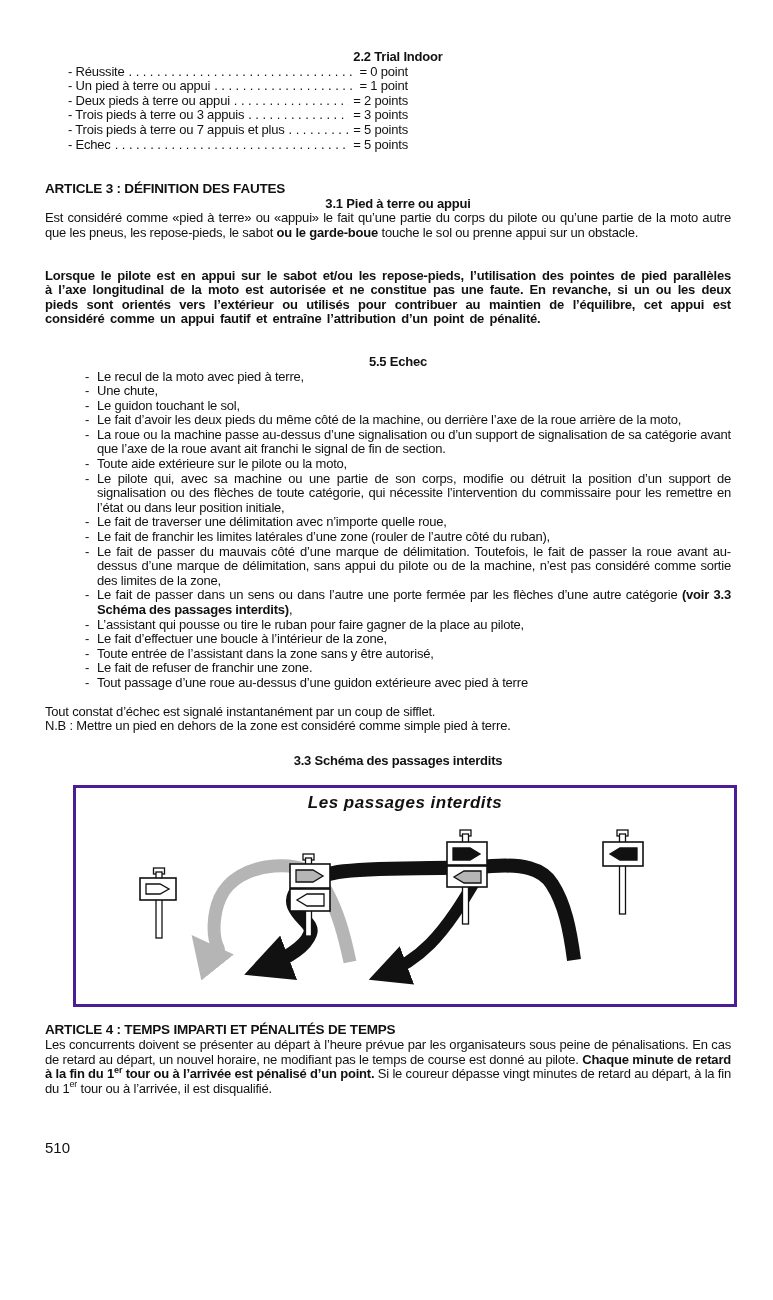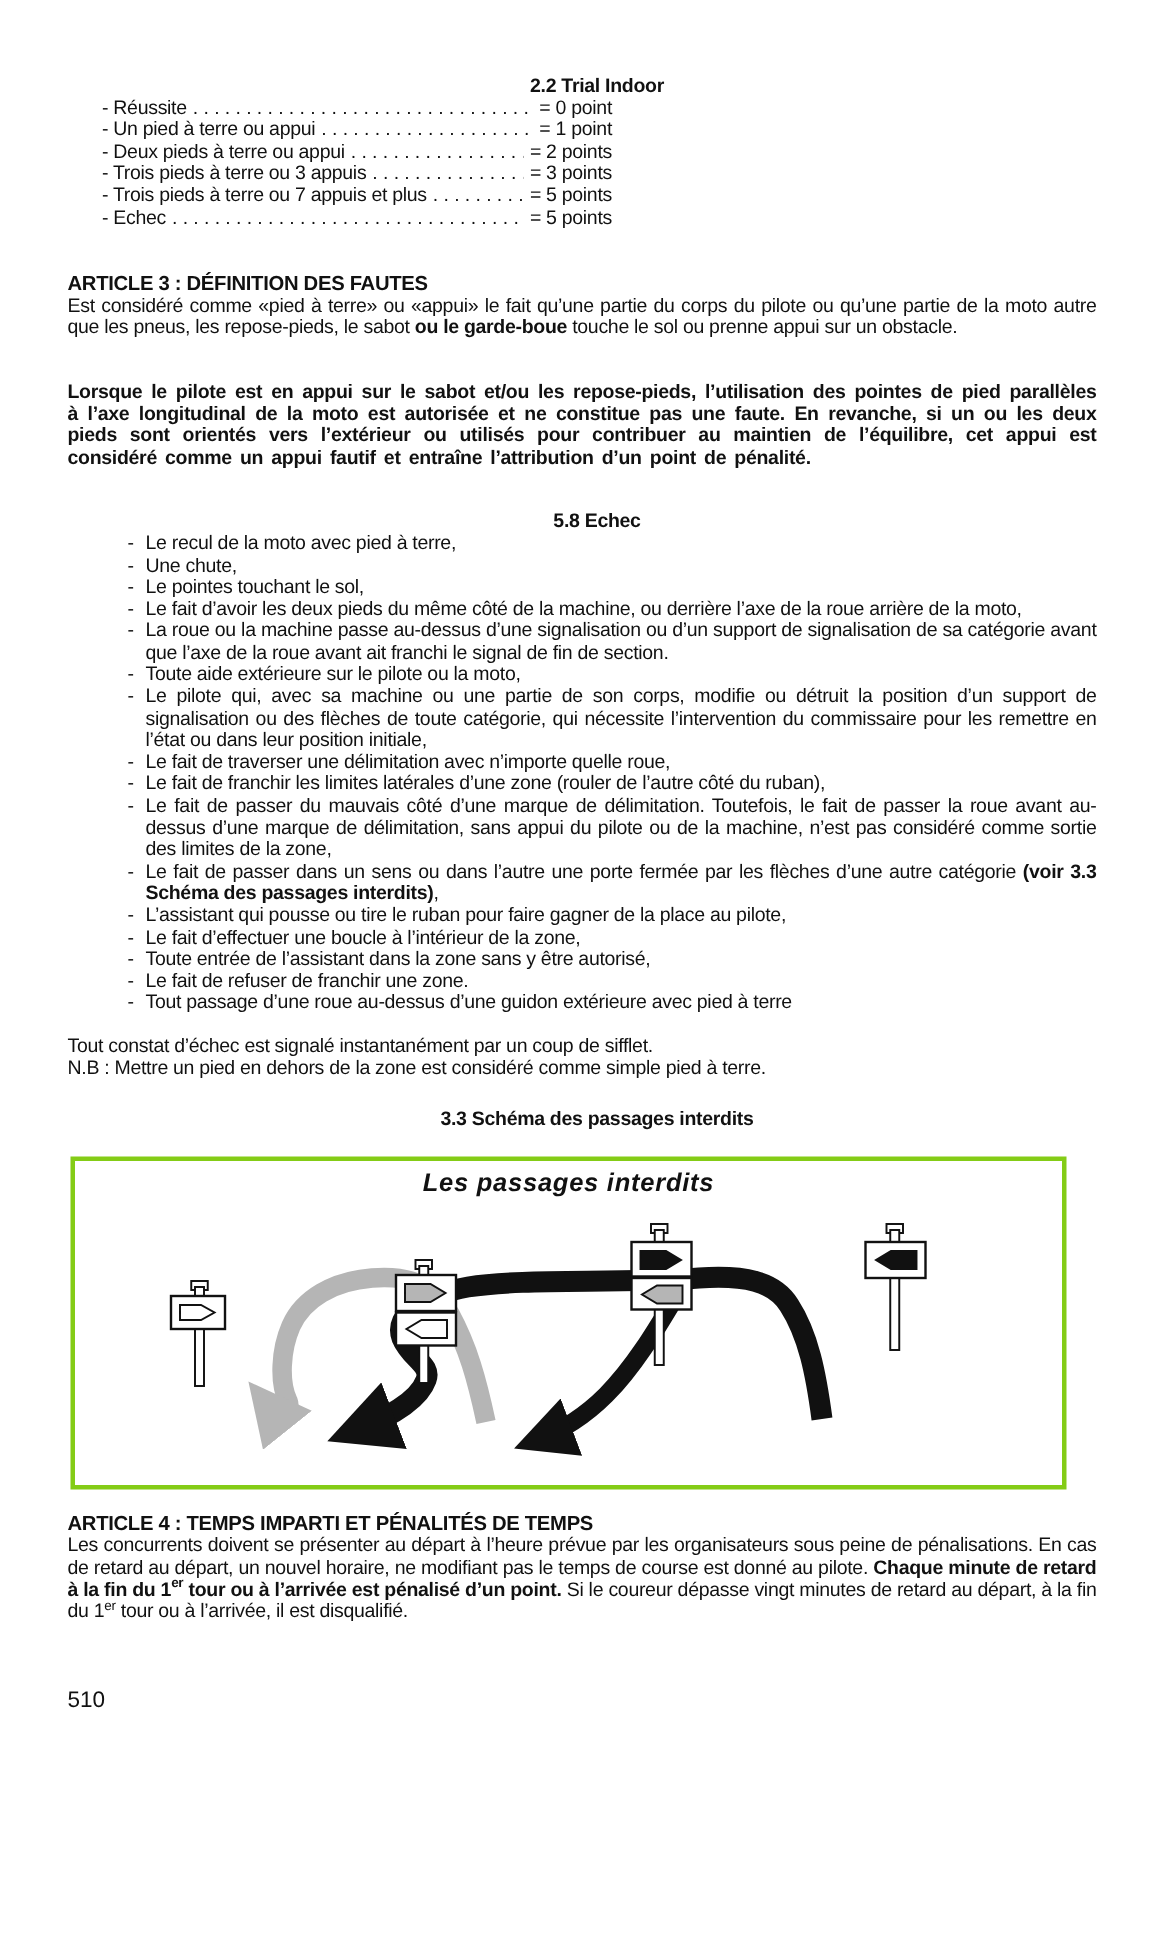--- a/index.html
+++ b/index.html
@@ -106,6 +106,7 @@
   </div>
 
   <div class="art-h mt30">ARTICLE 3 : DÉFINITION DES FAUTES</div>
+  <div class="h-indent">3.1 Pied à terre ou appui</div>
   <p class="just"><span>Est considéré comme «pied à terre» ou «appui» le fait qu’une partie du corps du pilote ou qu’une partie de la moto autre que les pneus, les repose-pieds, le sabot </span><span class="b">ou le garde-boue</span><span> touche le sol ou prenne appui sur un obstacle.</span></p>
 
   <p class="just bold-para mt28">Lorsque le pilote est en appui sur le sabot et/ou les repose-pieds, l’utilisation des pointes de pied parallèles à l’axe longitudinal de la moto est autorisée et ne constitue pas une faute. En revanche, si un ou les deux pieds sont orientés vers l’extérieur ou utilisés pour contribuer au maintien de l’équilibre, cet appui est considéré comme un appui fautif et entraîne l’attribution d’un point de pénalité.</p>

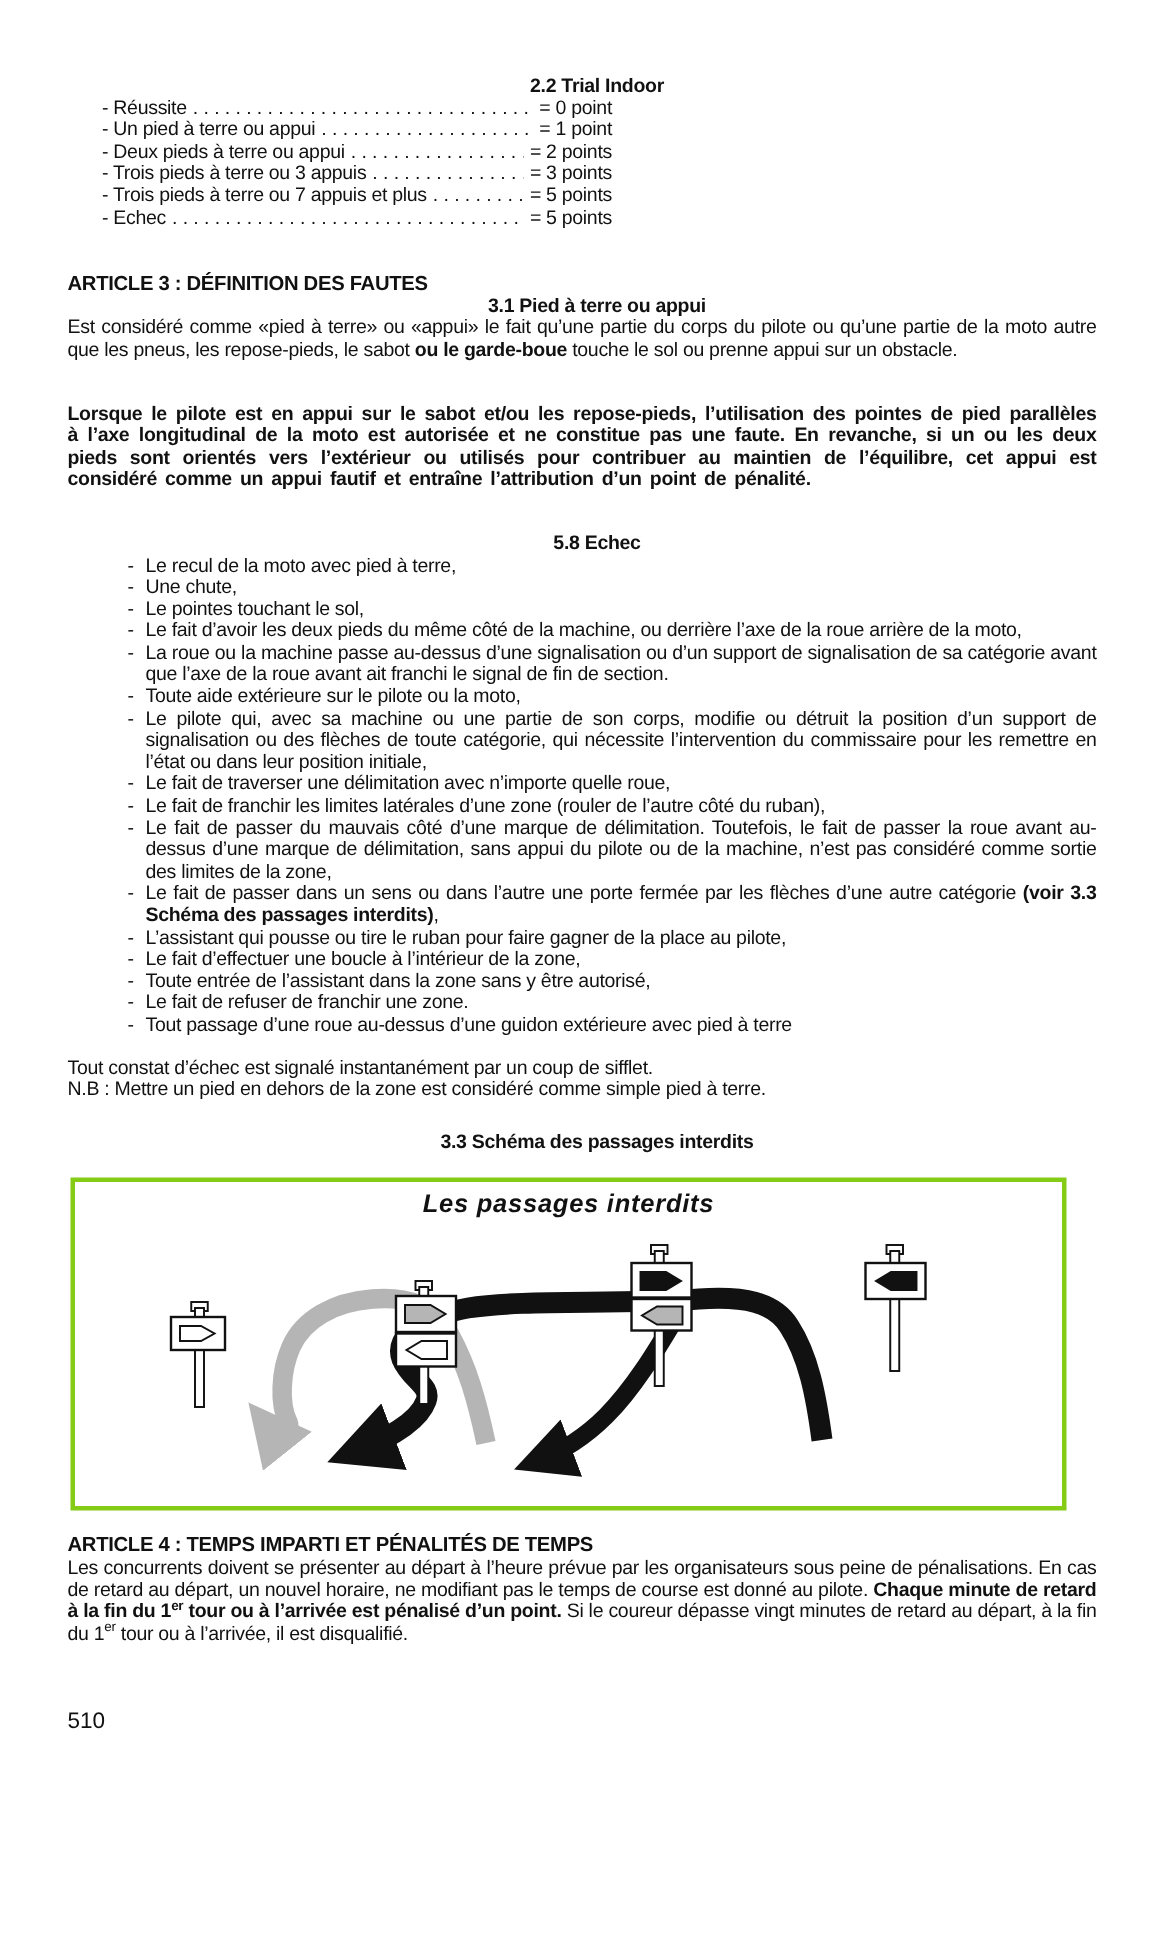--- a/index.html
+++ b/index.html
@@ -111,7 +111,7 @@
 
   <p class="just bold-para mt28">Lorsque le pilote est en appui sur le sabot et/ou les repose-pieds, l’utilisation des pointes de pied parallèles à l’axe longitudinal de la moto est autorisée et ne constitue pas une faute. En revanche, si un ou les deux pieds sont orientés vers l’extérieur ou utilisés pour contribuer au maintien de l’équilibre, cet appui est considéré comme un appui fautif et entraîne l’attribution d’un point de pénalité.</p>
 
-  <div class="h-indent mt28">5.8 Echec</div>
+  <div class="h-indent mt28">5.5 Echec</div>
   <div class="fault-list">
     <div class="bullet">
         <span class="dash">-</span>

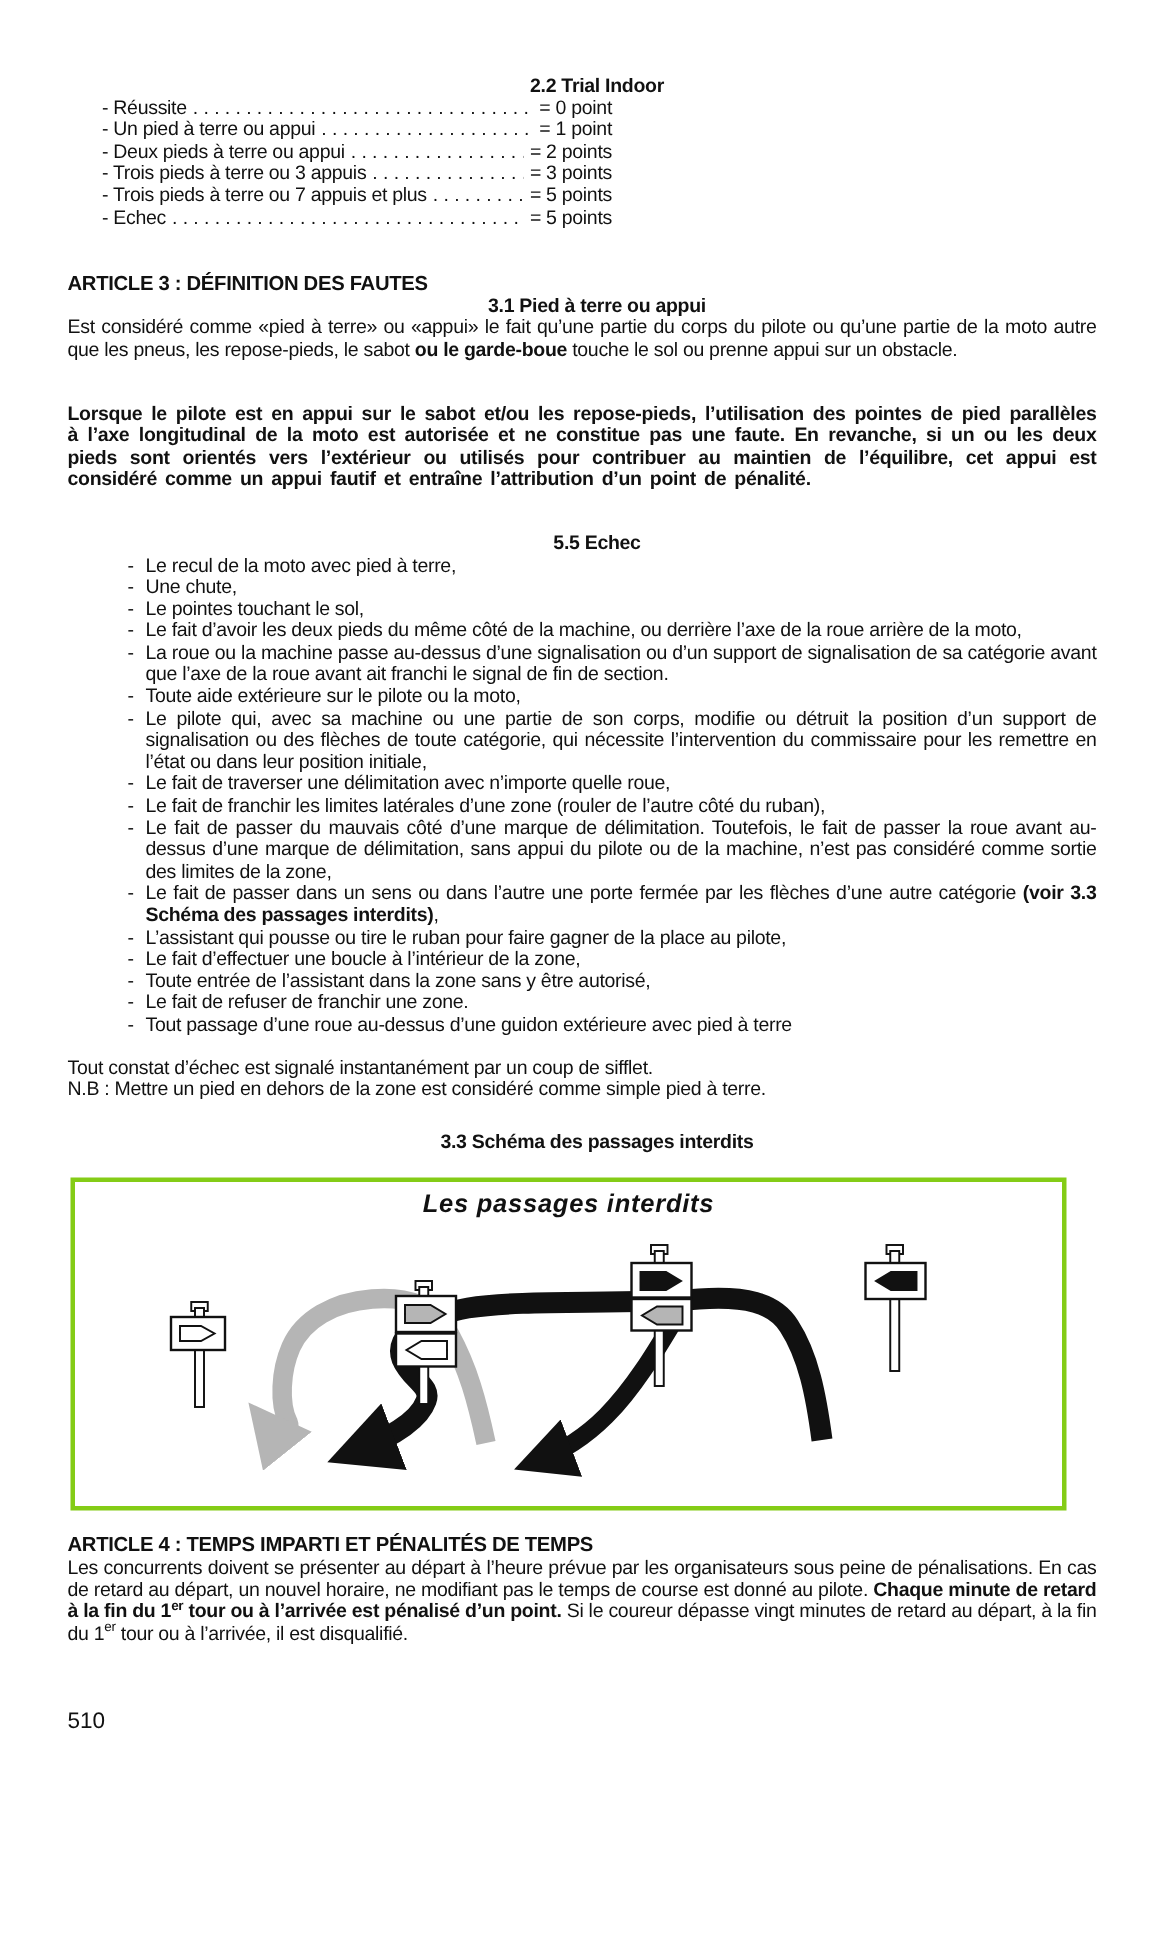--- a/index.html
+++ b/index.html
@@ -123,7 +123,7 @@
       </div>
     <div class="bullet">
         <span class="dash">-</span>
-        <span class="bt"><span>Le pointes touchant le sol,</span></span>
+        <span class="bt"><span>Le guidon touchant le sol,</span></span>
       </div>
     <div class="bullet">
         <span class="dash">-</span>

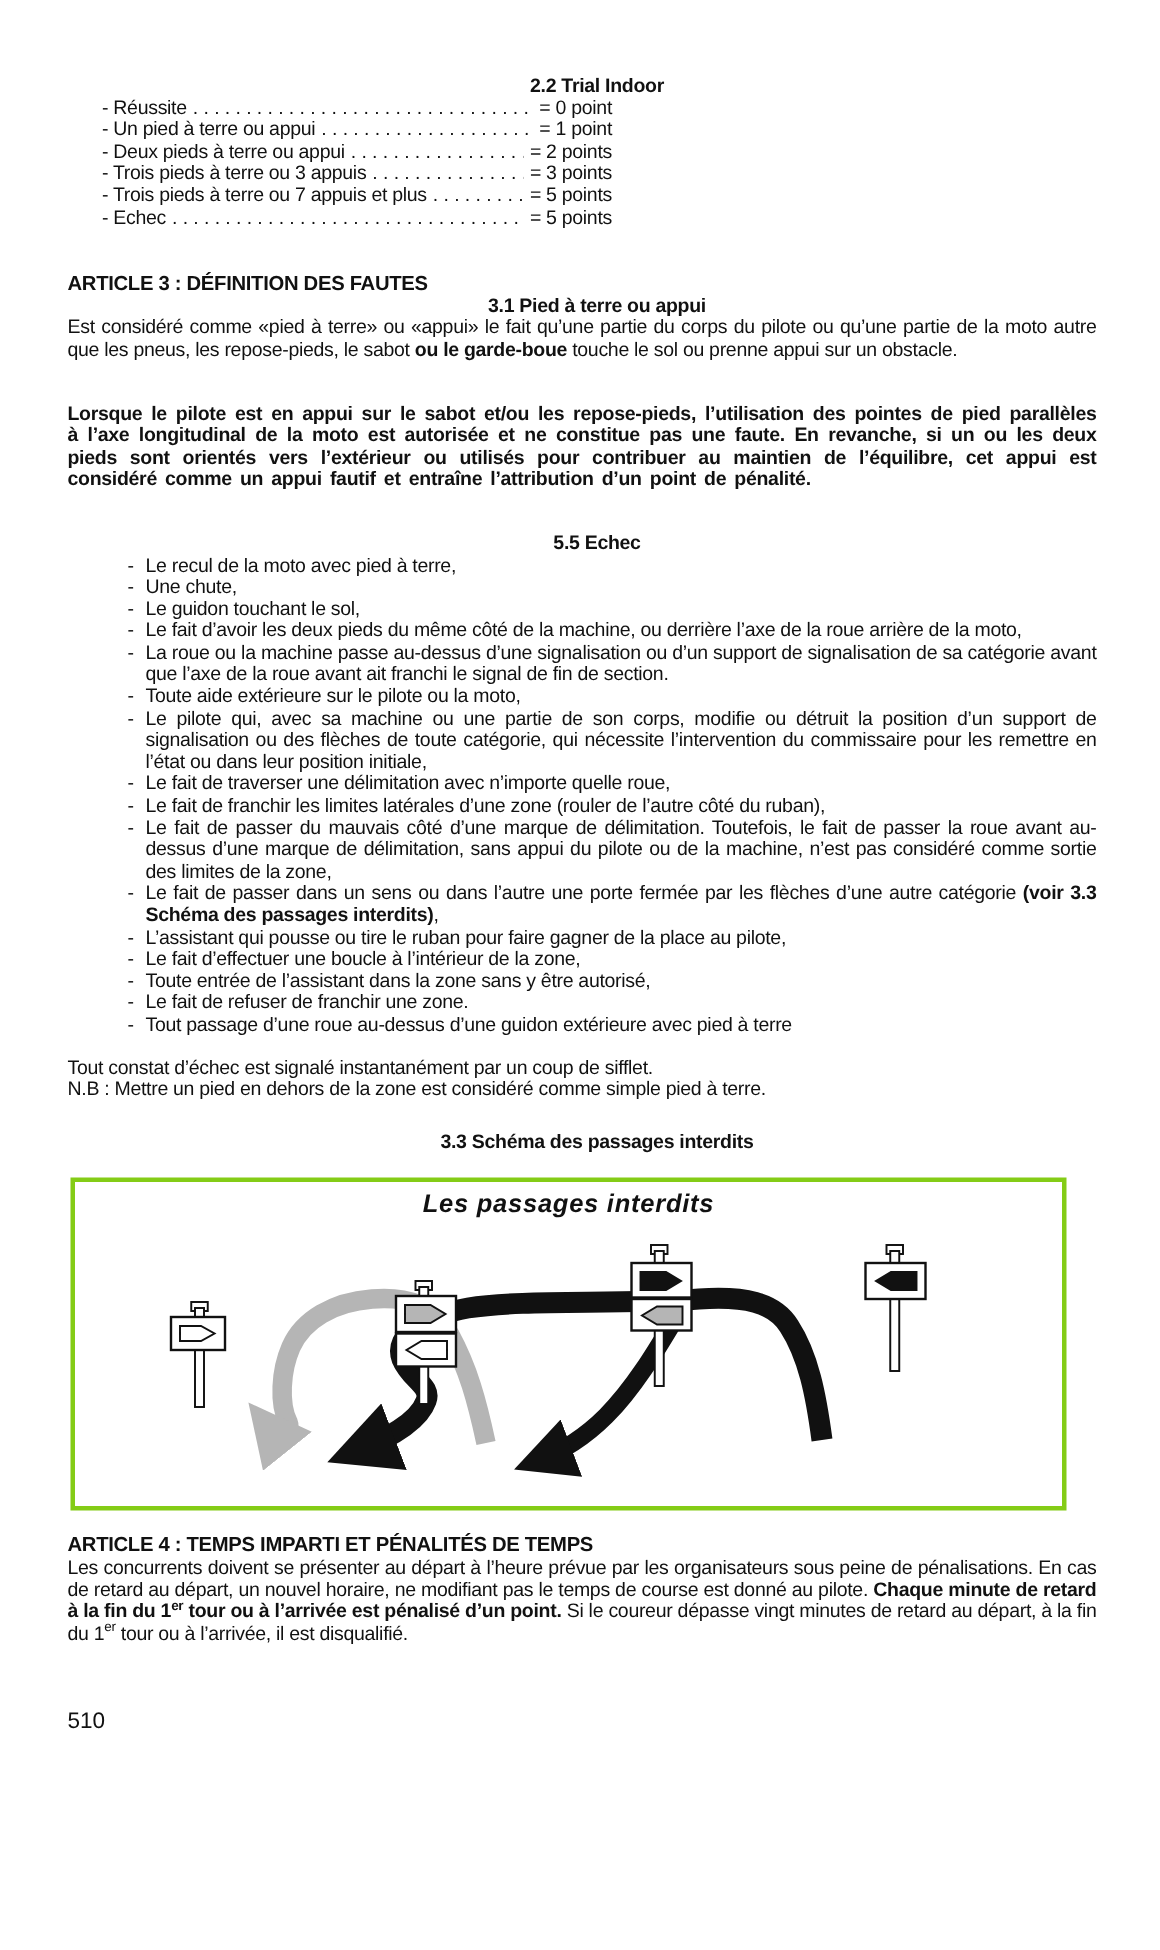--- a/index.html
+++ b/index.html
@@ -47,9 +47,9 @@
 
   
   .diagram-box {
-    margin-left:2px;
+    margin-left:28px;
     width:664px; height:222px;
-    border:3px solid #84cc16;
+    border:3px solid #4c1d95;
     box-sizing:border-box;
     background:#fff;
   }

